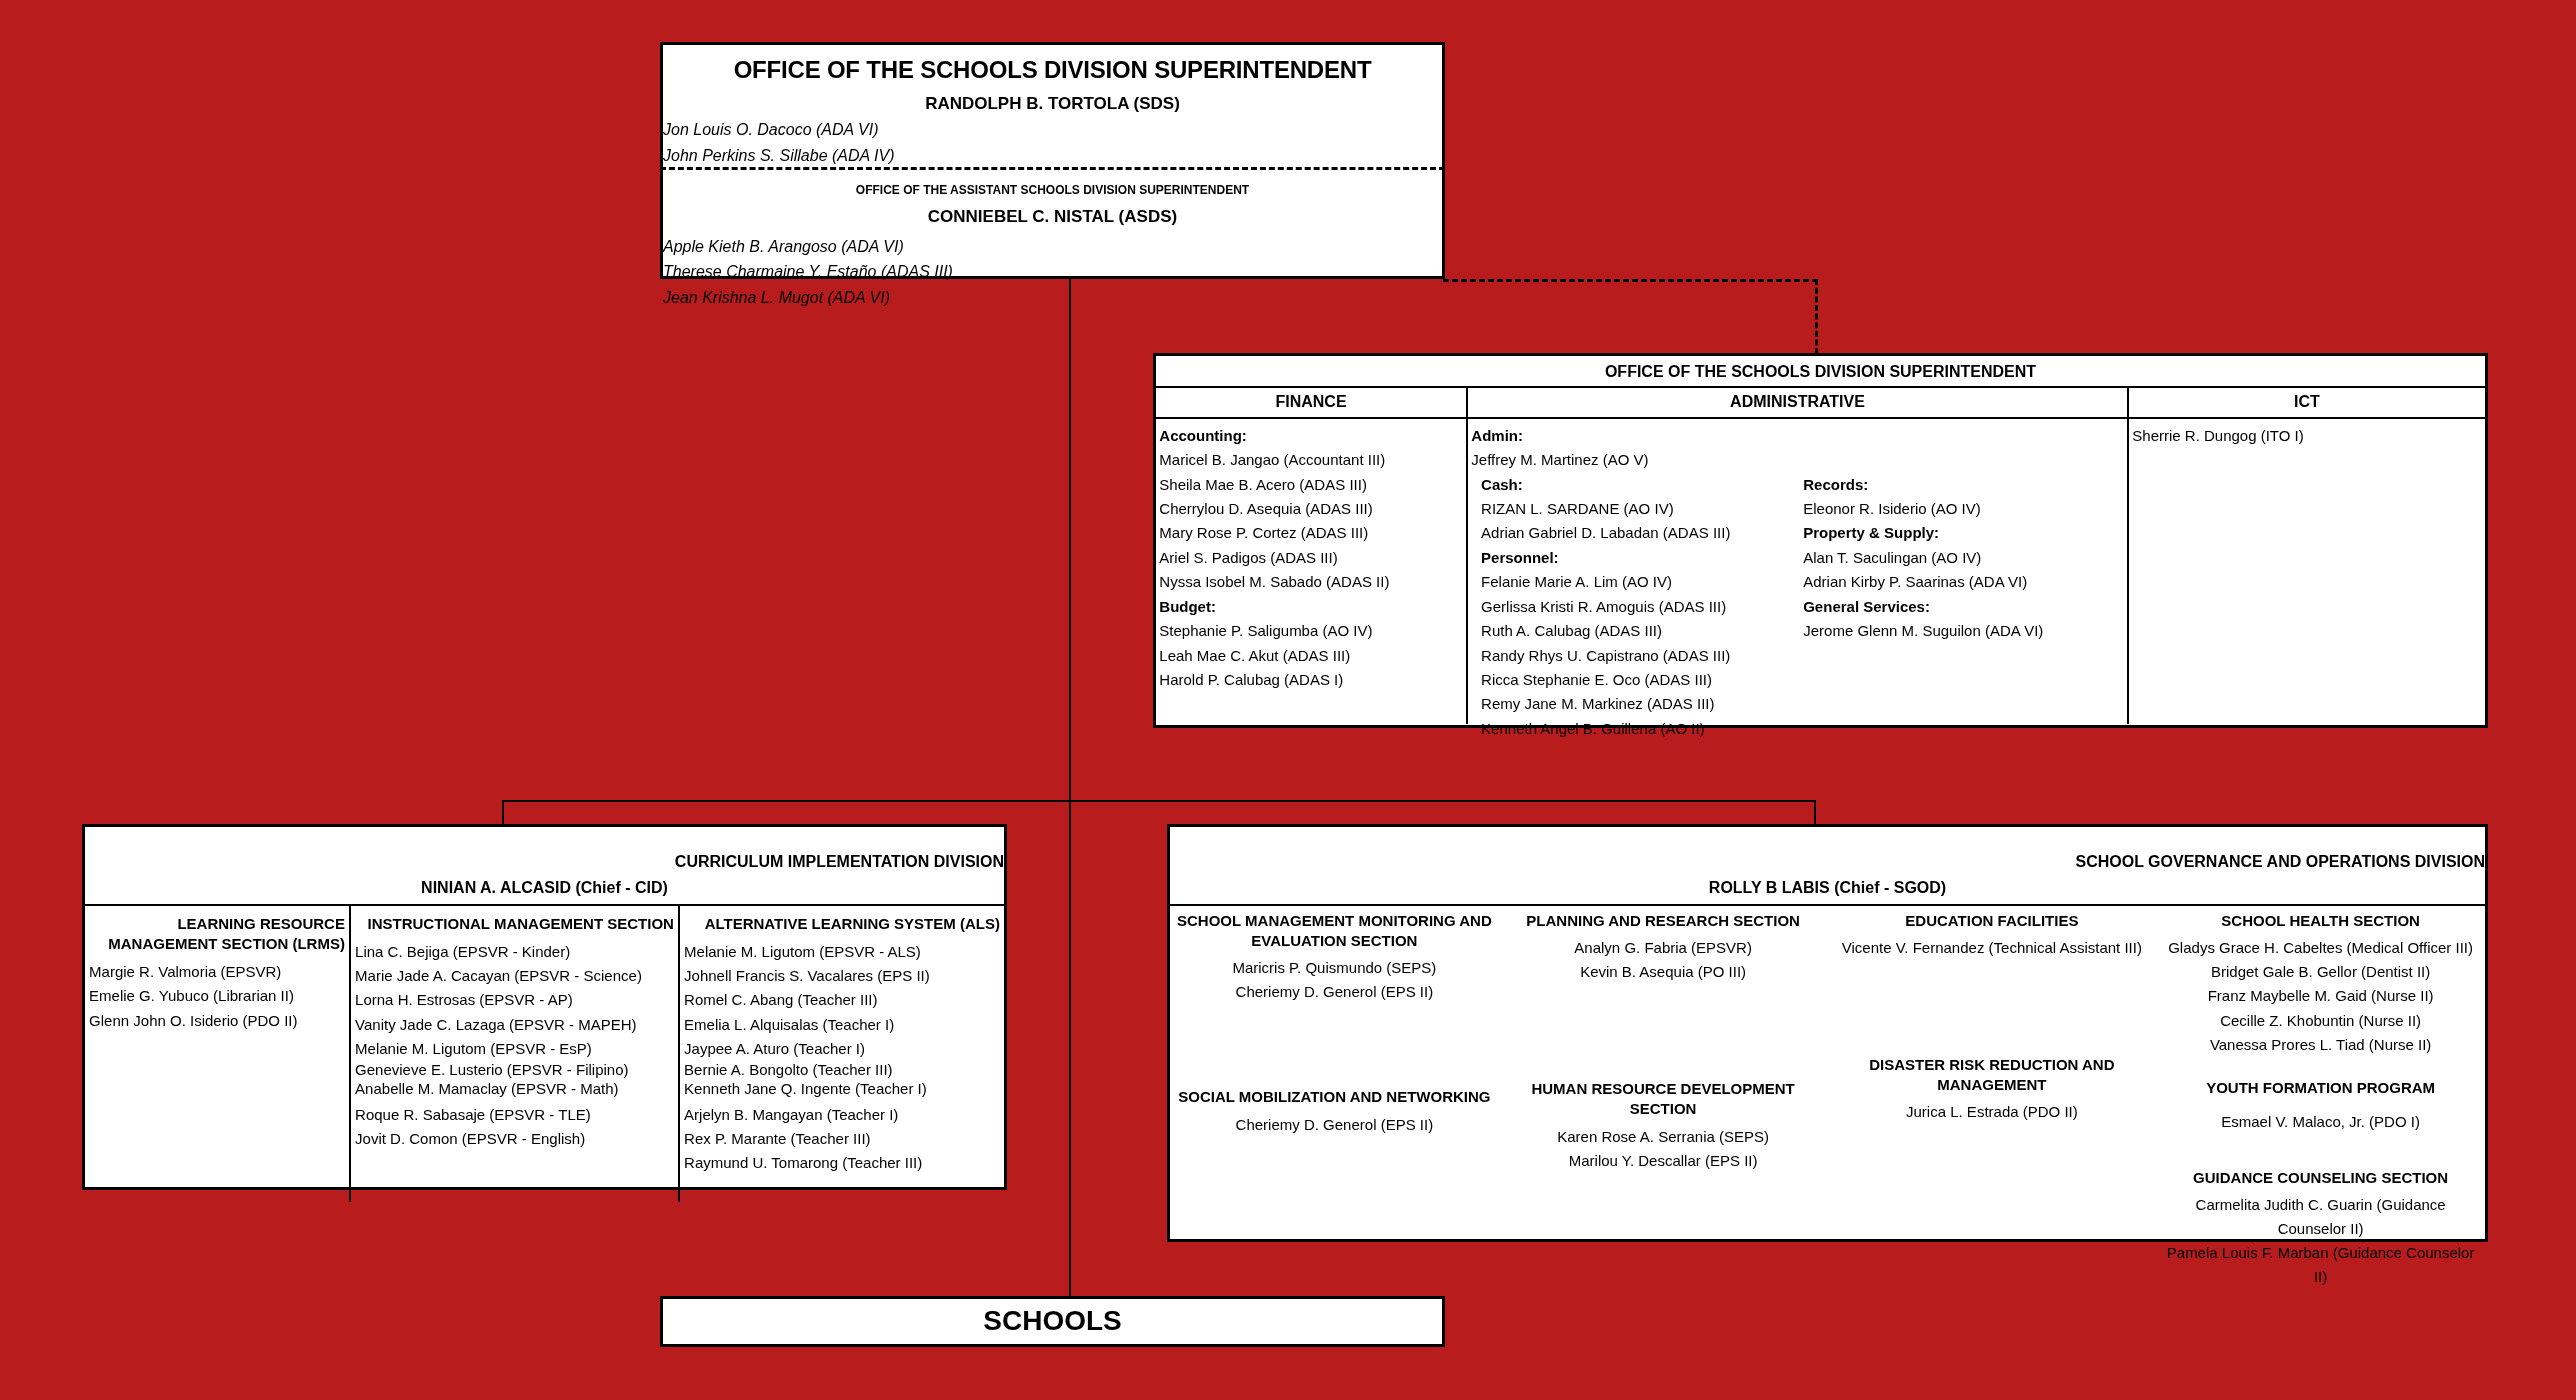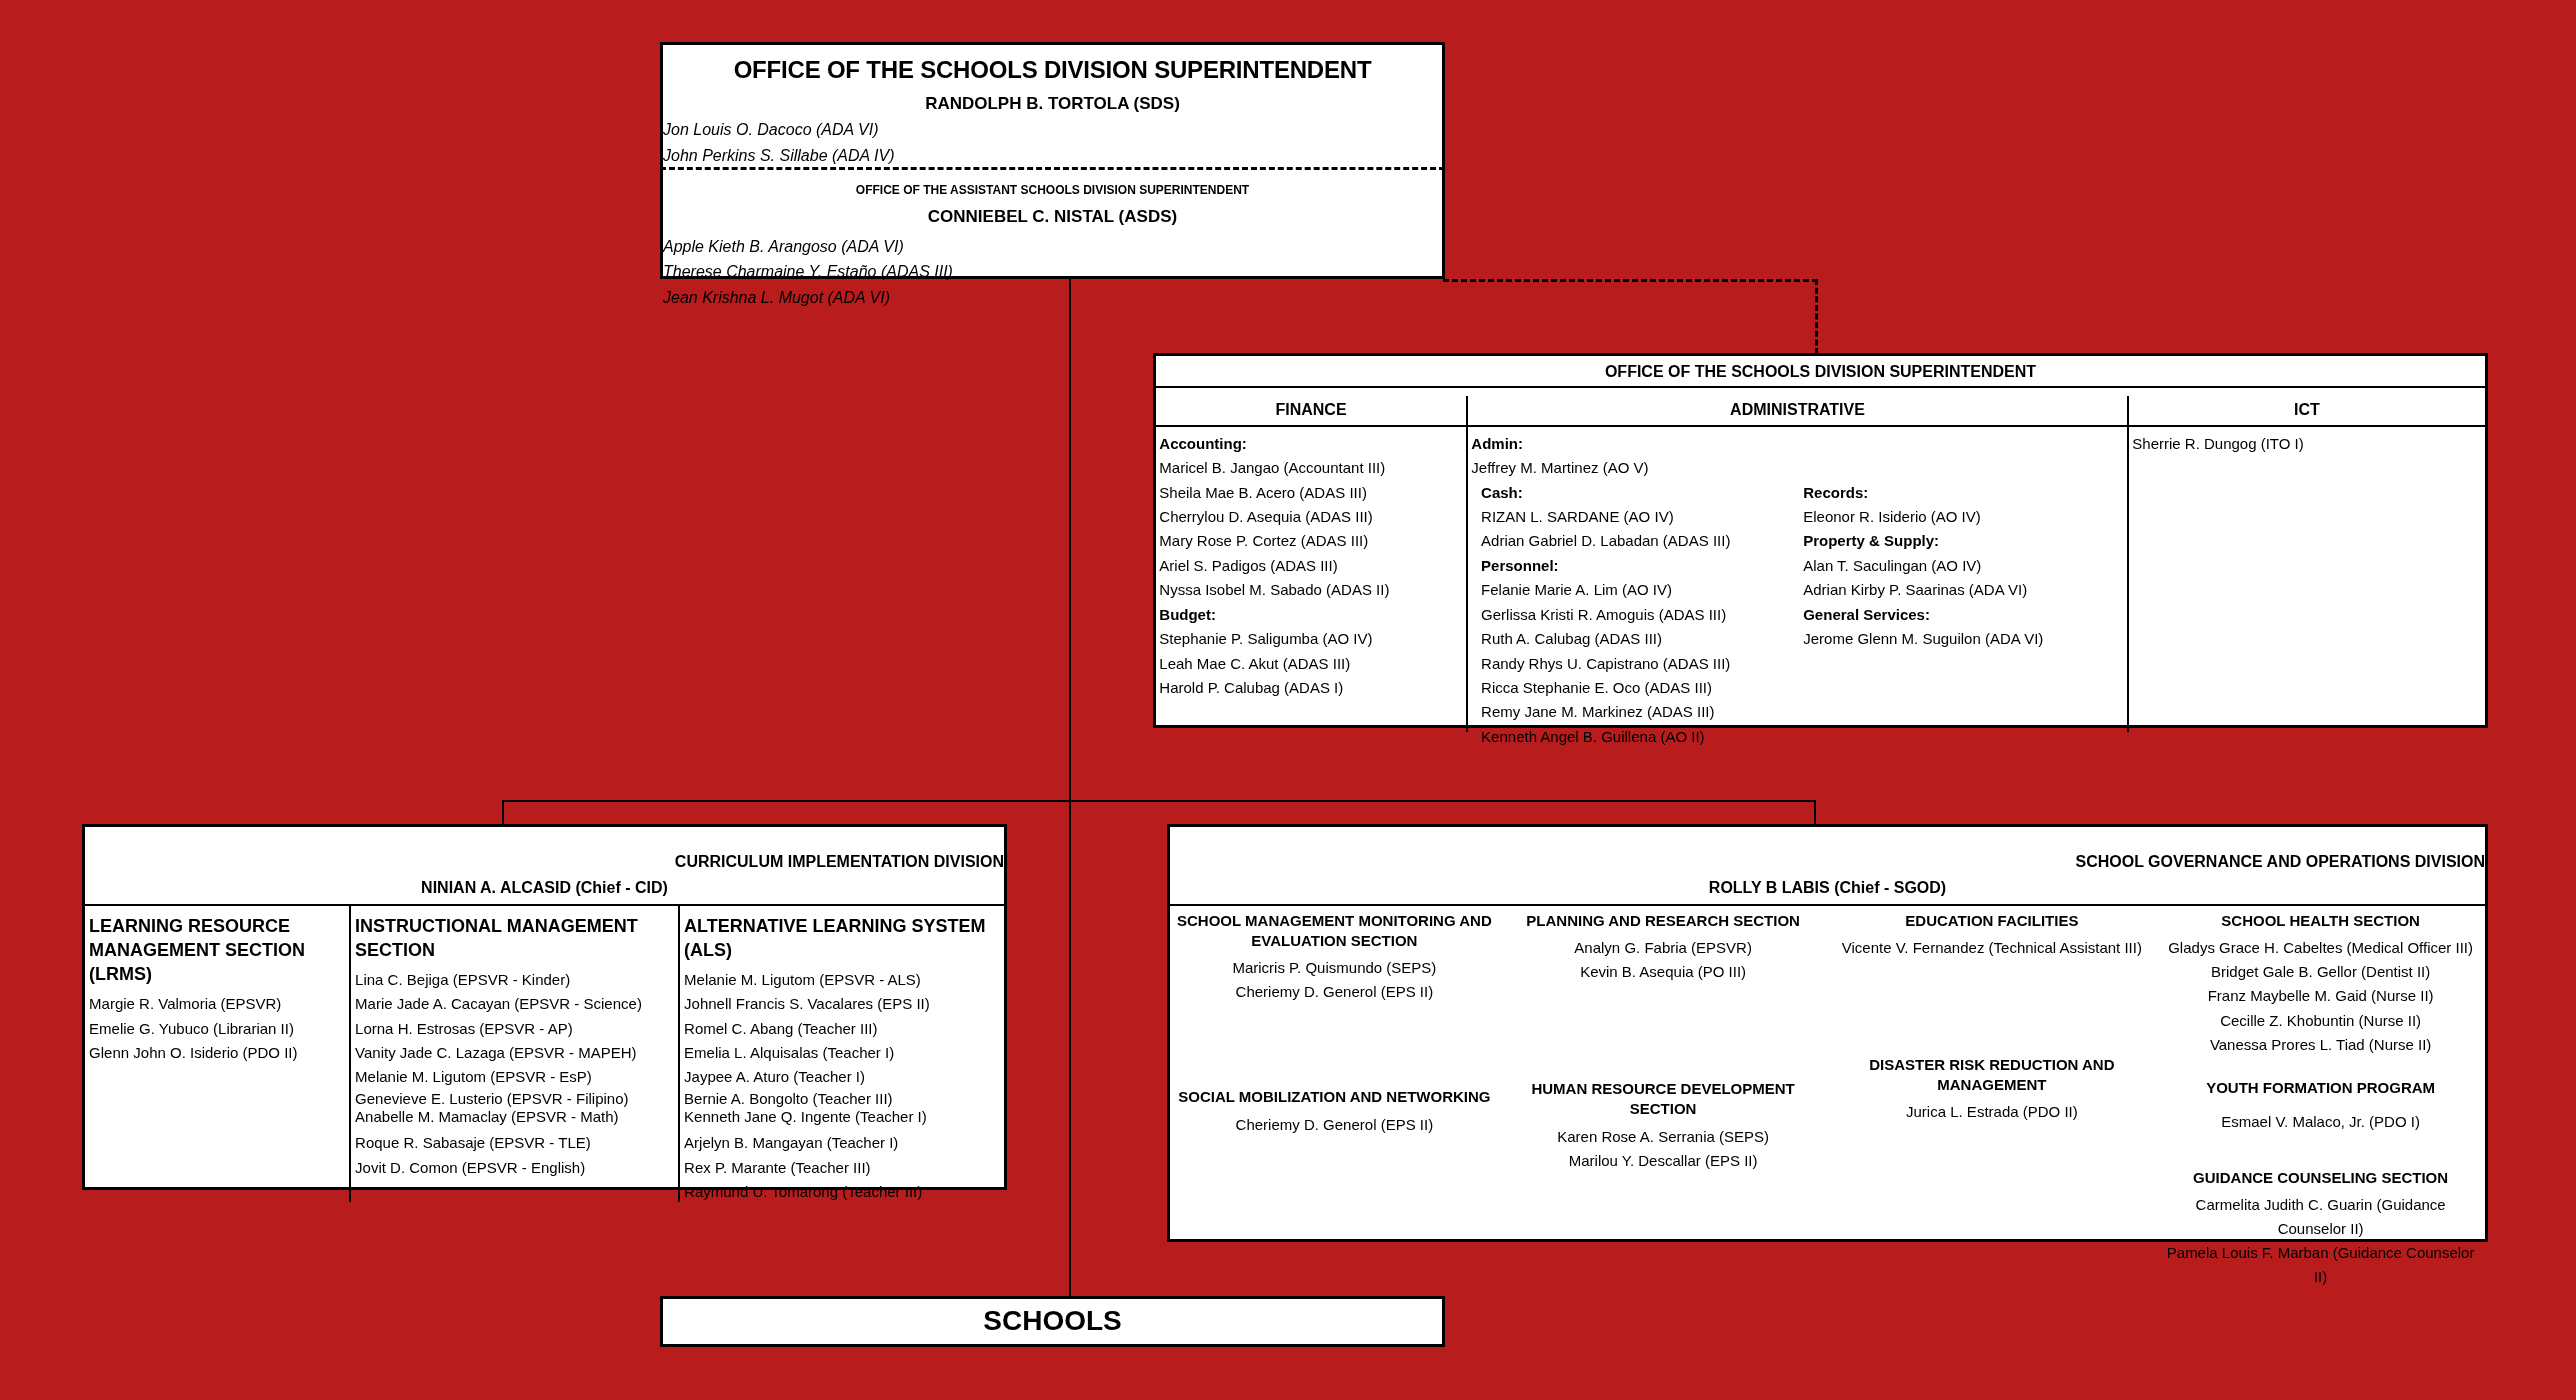--- a/index.html
+++ b/index.html
@@ -95,7 +95,6 @@
   .support-cols {
     display: flex;
     height: calc(100% - 33px);
-    margin-top: 8px;
   }
   .support-col { box-sizing: border-box; }
   .support-col + .support-col { border-left: 2.4px solid #000; }

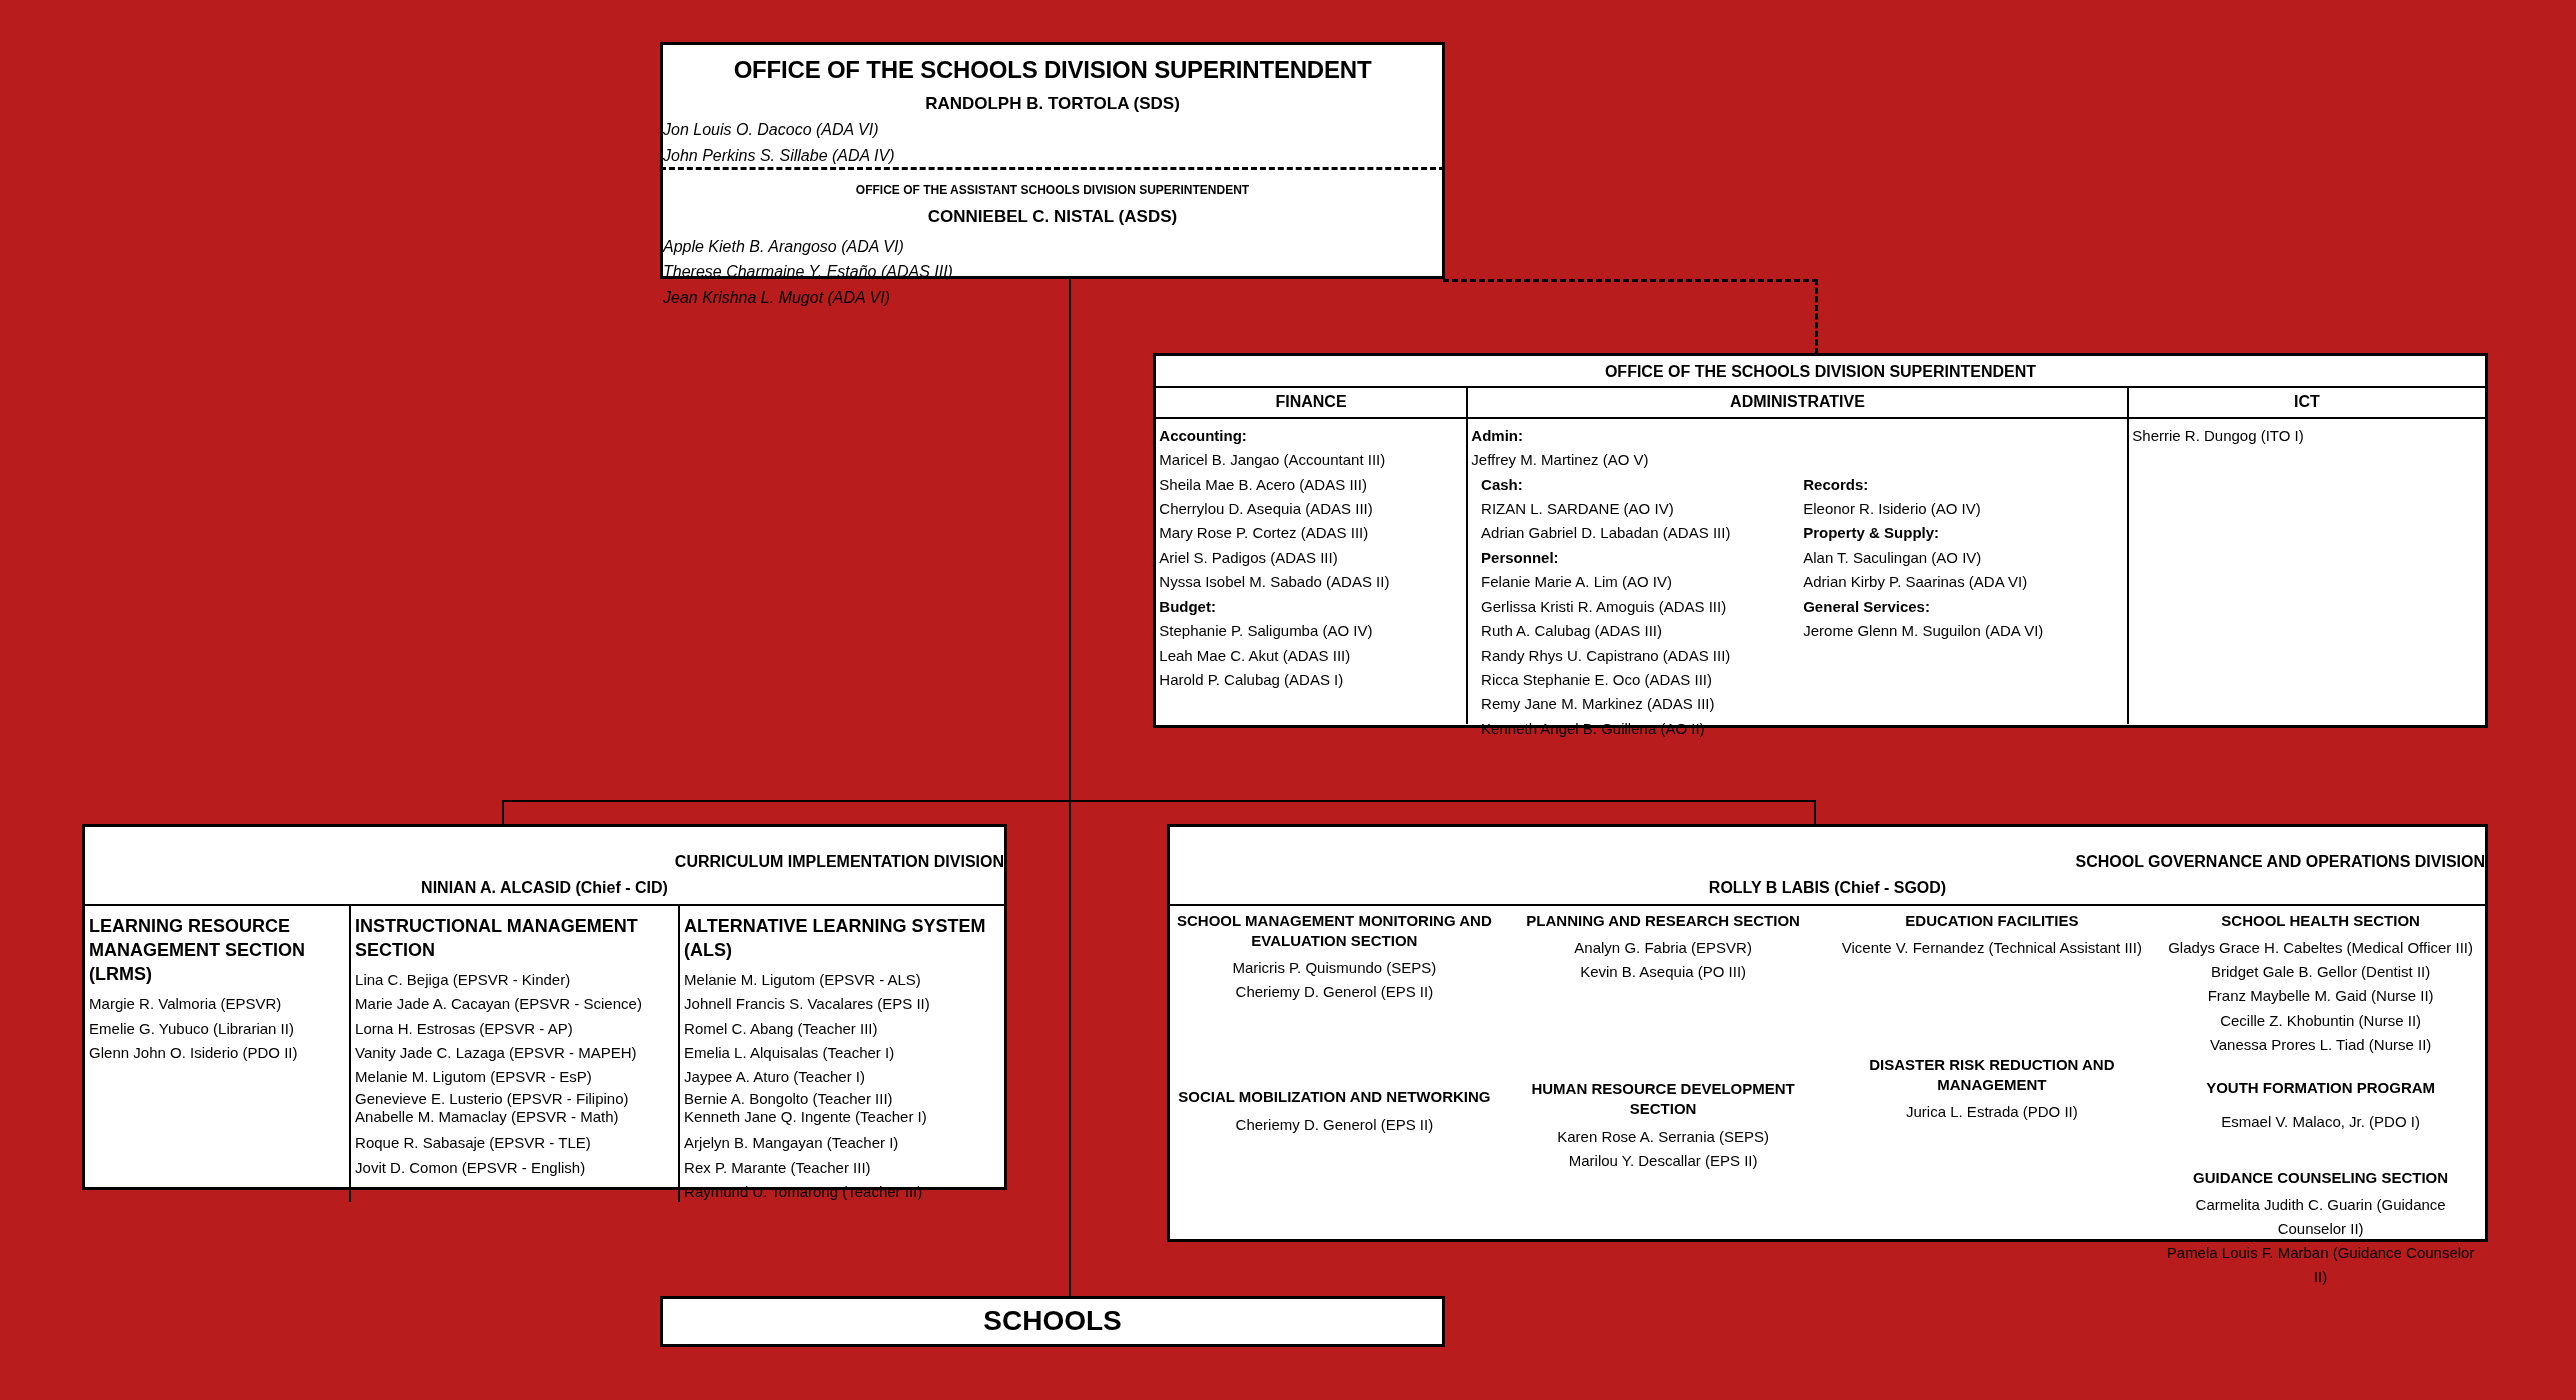--- a/index.html
+++ b/index.html
@@ -139,9 +139,9 @@
   .cid-c2 { width: 329px; }
   .cid-c3 { flex: 1; }
   .sec-hdr {
-    text-align: left;
-    font-weight: bold;
-    font-size: 18px;
+    text-align: right;
+    font-weight: bold;
+    font-size: 15px;
     line-height: 1.35;
     padding-top: 4.9px;
   }

